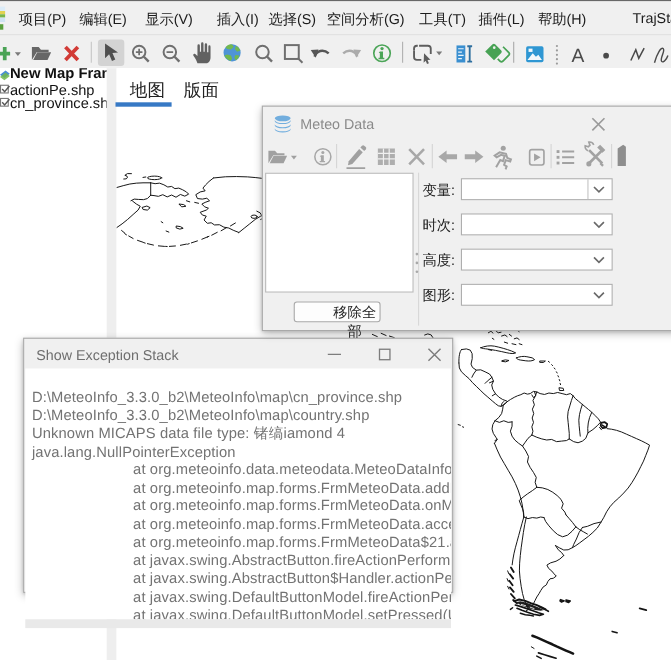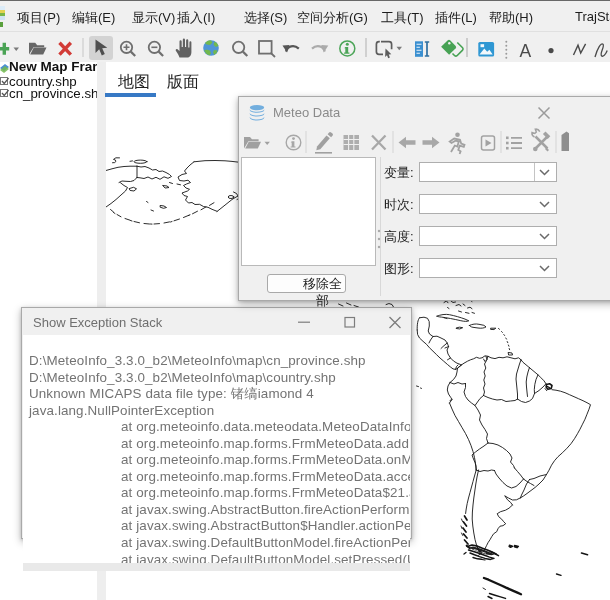--- a/index.html
+++ b/index.html
@@ -84,7 +84,7 @@
     <span class="mi" style="left:17px">项目(P)</span>
     <span class="mi" style="left:72px">编辑(E)</span>
     <span class="mi" style="left:132px">显示(V)</span>
-    <span class="mi" style="left:177px">插入(I)</span>
+    <span class="mi" style="left:197px">插入(I)</span>
     <span class="mi" style="left:244px">选择(S)</span>
     <span class="mi" style="left:297px">空间分析(G)</span>
     <span class="mi" style="left:381px">工具(T)</span>

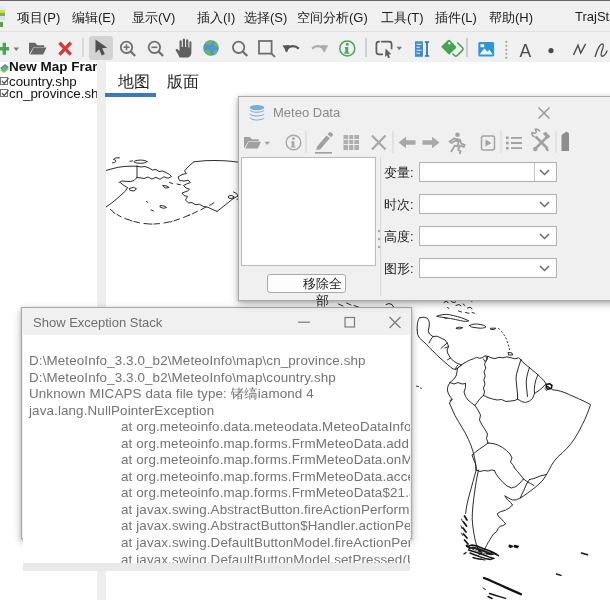--- a/index.html
+++ b/index.html
@@ -183,7 +183,7 @@
           <path d="M2 5 l2.2 2.4 L8.6 2.2" stroke="#555" stroke-width="1.3" fill="none"></path>
         </svg>
       </div>
-    <div class="row2">country.shp</div>
+    <div class="row2">actionPe.shp</div>
     <div class="cb" style="top:26.5px">
         <svg width="10" height="10" viewBox="0 0 10 10">
           <path d="M2 5 l2.2 2.4 L8.6 2.2" stroke="#555" stroke-width="1.3" fill="none"></path>

